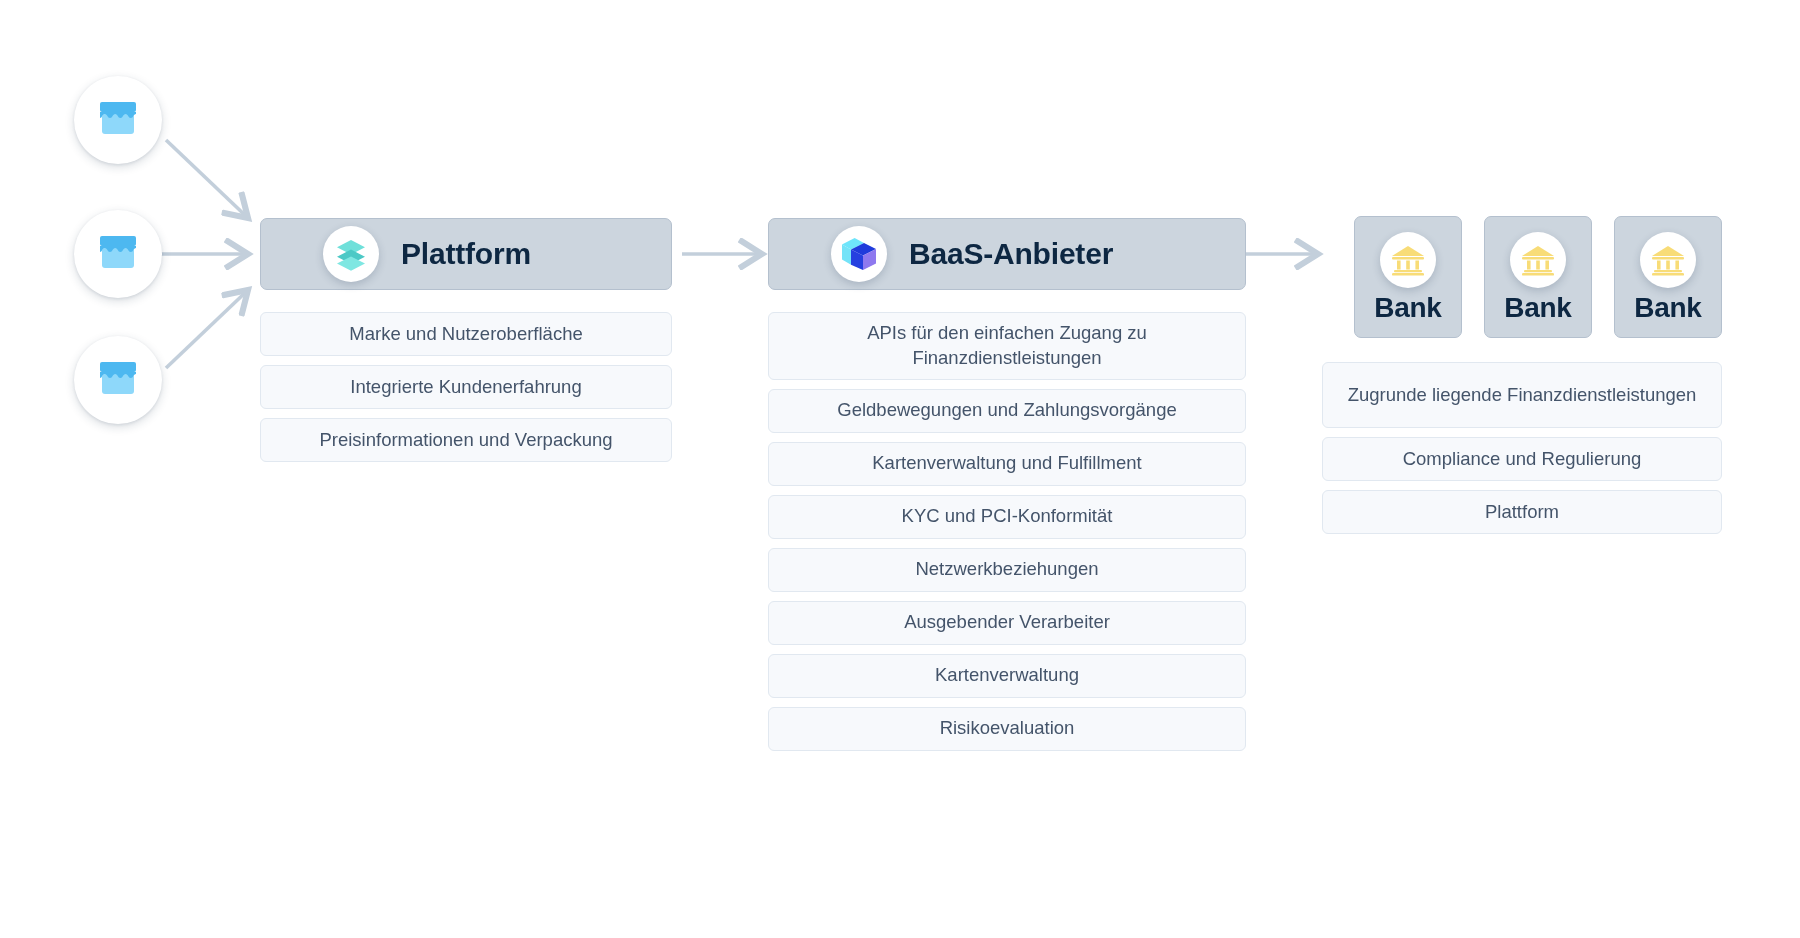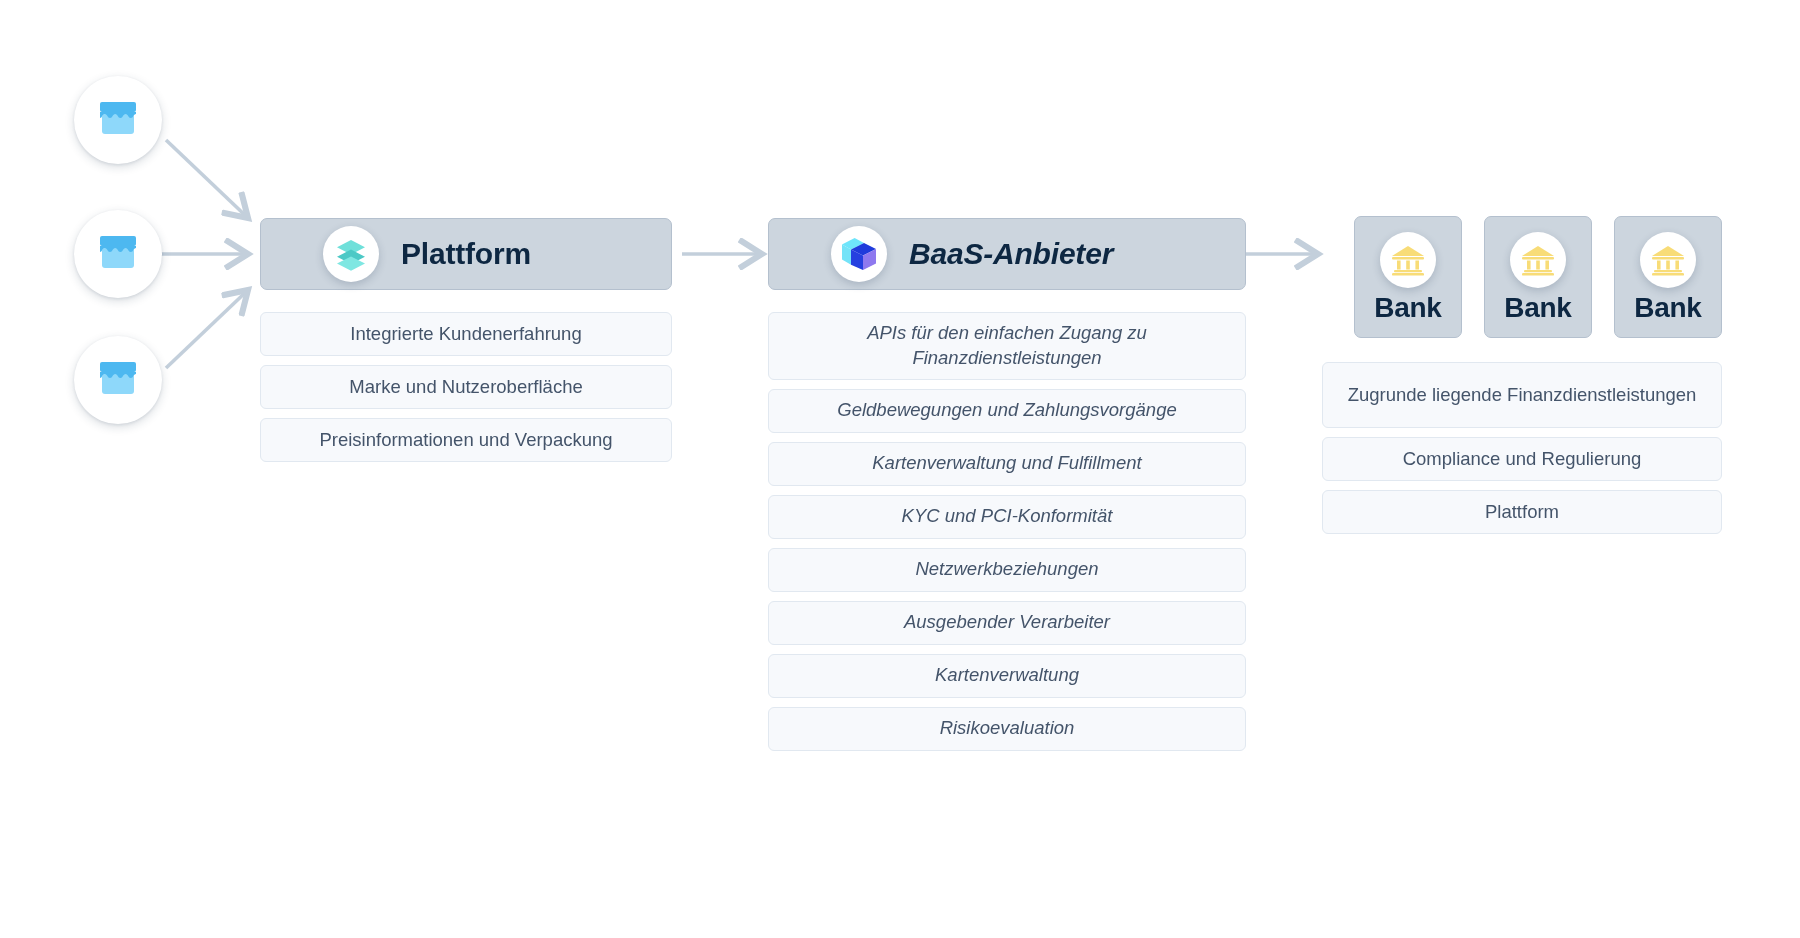--- a/index.html
+++ b/index.html
@@ -210,7 +210,7 @@
     </div>
   </div>
 
-  <div class="column" style="left:768px; top:218px; width:478px;font-style:italic;">
+  <div class="column" style="left:768px; top:218px; width:478px;">
 
     <div class="col-header">
       <span class="hdr-icon">

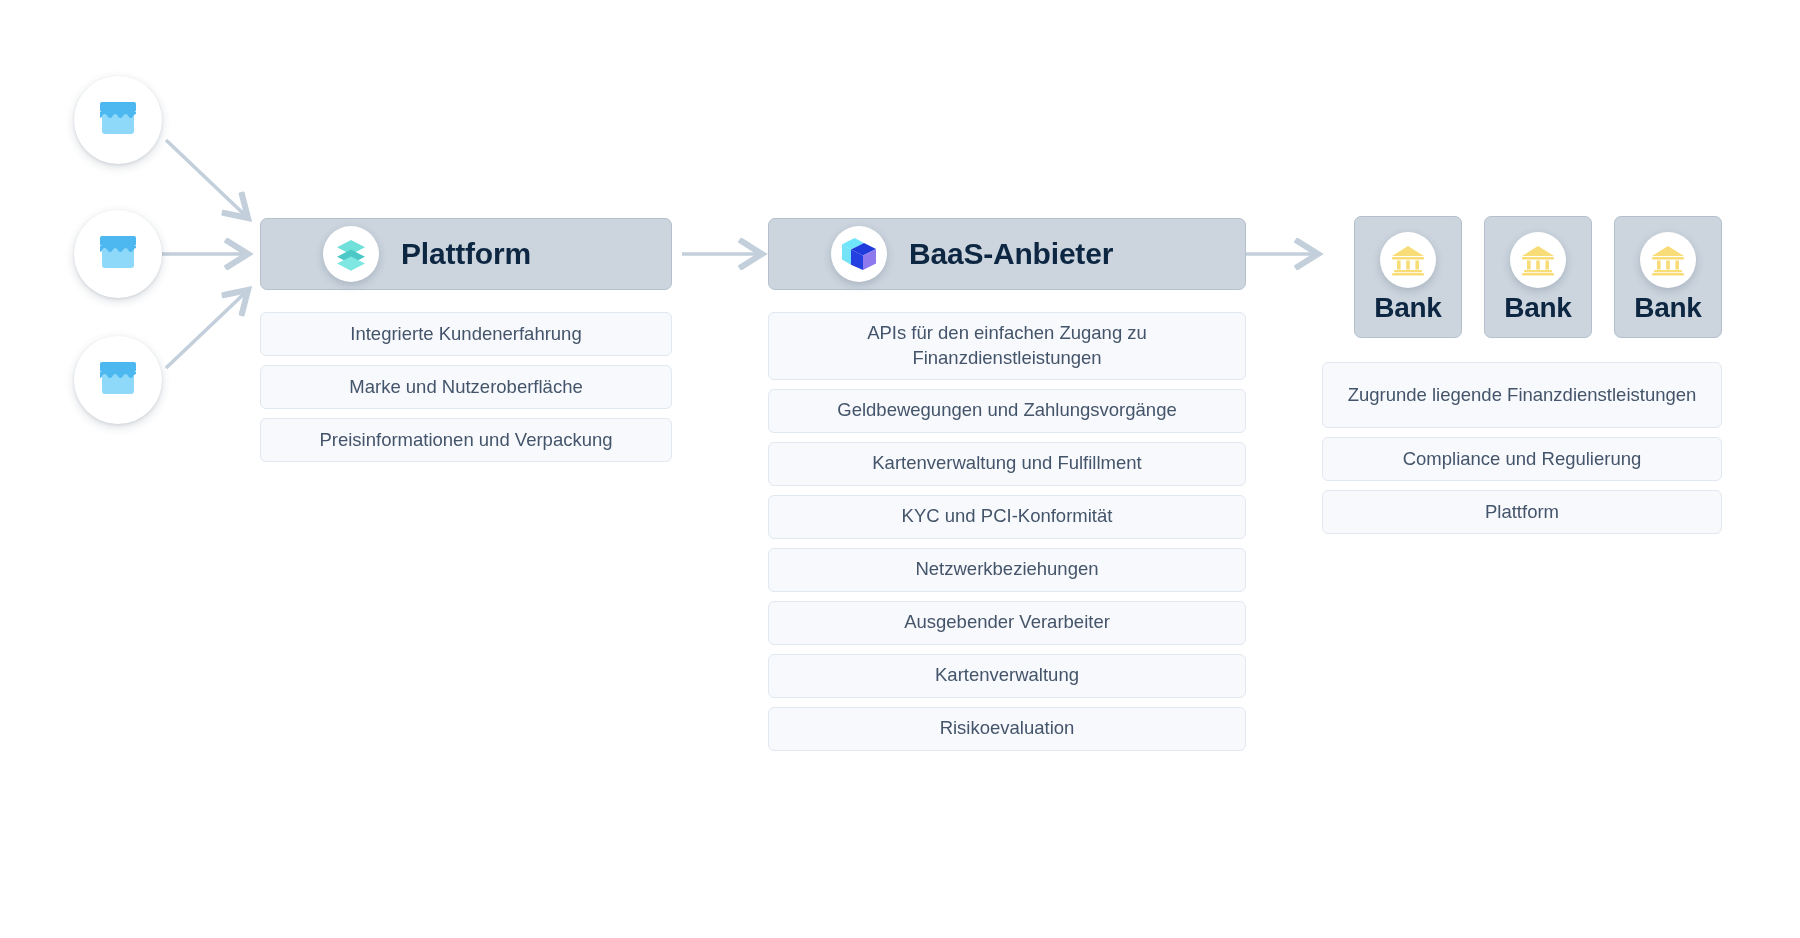--- a/index.html
+++ b/index.html
@@ -204,8 +204,8 @@
     </div>
 
     <div class="item-list">
+      <div class="item">Marke und Nutzeroberfläche</div>
       <div class="item">Integrierte Kundenerfahrung</div>
-      <div class="item">Marke und Nutzeroberfläche</div>
       <div class="item">Preisinformationen und Verpackung</div>
     </div>
   </div>

